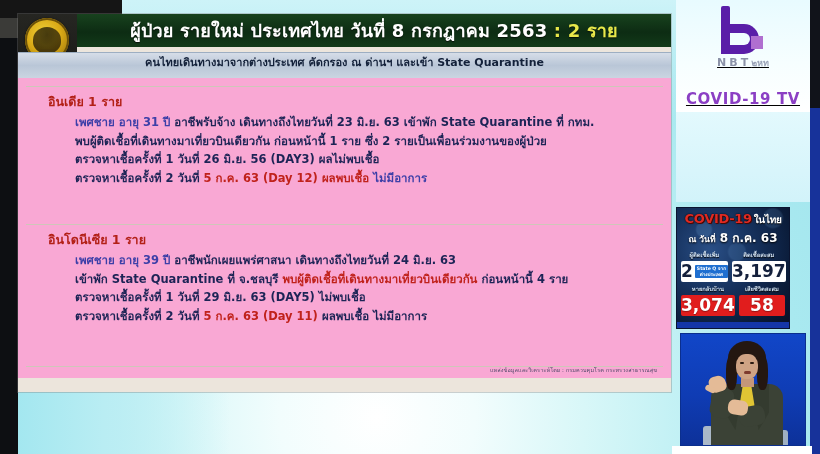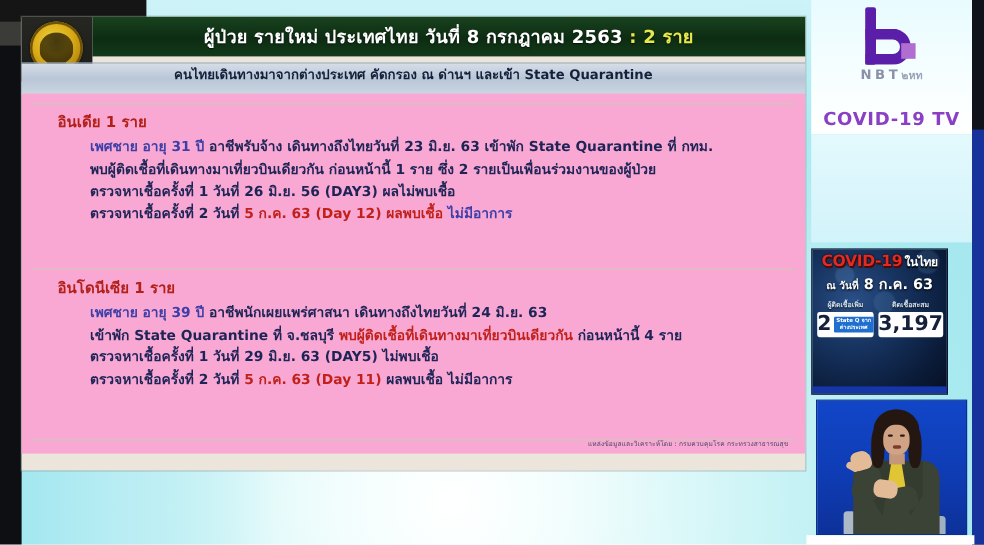--- a/index.html
+++ b/index.html
@@ -46,7 +46,7 @@
     display:flex;align-items:center;justify-content:center;
   }
   .hdr-green .t{
-    color:#f3f3ef;font-size:15px;font-weight:bold;letter-spacing:.2px;white-space:nowrap;
+    color:#f3f3ef;font-size:18px;font-weight:bold;letter-spacing:.2px;white-space:nowrap;
     text-shadow:0 1px 1px rgba(0,0,0,.65);
   }
   .hdr-green .t em{font-style:normal;color:#ffffff;}

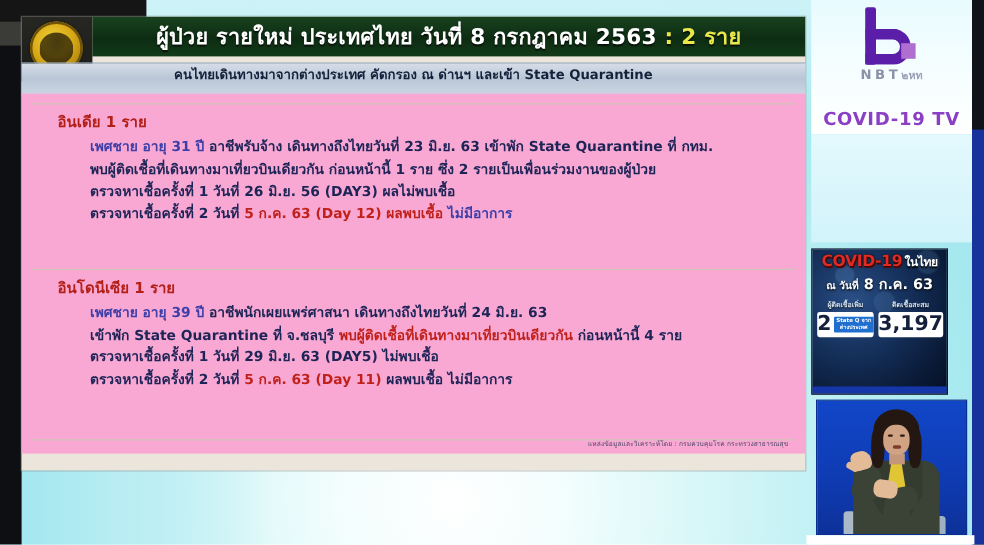--- a/index.html
+++ b/index.html
@@ -123,7 +123,7 @@
   .logo-zone{
     position:absolute;left:676px;top:0px;width:134px;height:112px;
     background:linear-gradient(180deg,#e8fbff 0%, #f6feff 55%, #ffffff 100%);
-    display:flex;flex-direction:column;align-items:center;justify-content:flex-start;
+    display:flex;flex-direction:column;align-items:center;justify-content:flex-start;text-decoration:underline;
   }
   .nbt-mark{position:relative;width:60px;height:52px;margin-top:6px;}
   .nbt-mark .stem{

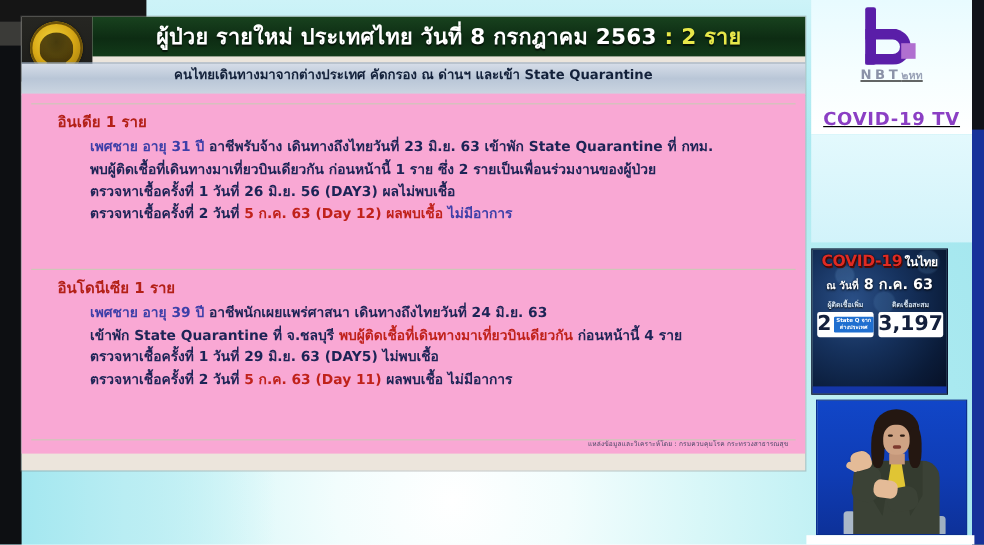--- a/index.html
+++ b/index.html
@@ -362,6 +362,20 @@
             <div class="clabel">ติดเชื้อสะสม</div>
             <div class="cbox white">
               <div class="cnum">3,197</div>
+            </div>
+          </div>
+        </div>
+        <div class="grow">
+          <div class="cell">
+            <div class="clabel">หายกลับบ้าน</div>
+            <div class="cbox red">
+              <div class="cnum">3,074</div>
+            </div>
+          </div>
+          <div class="cell">
+            <div class="clabel">เสียชีวิตสะสม</div>
+            <div class="cbox red">
+              <div class="cnum">58</div>
             </div>
           </div>
         </div>

